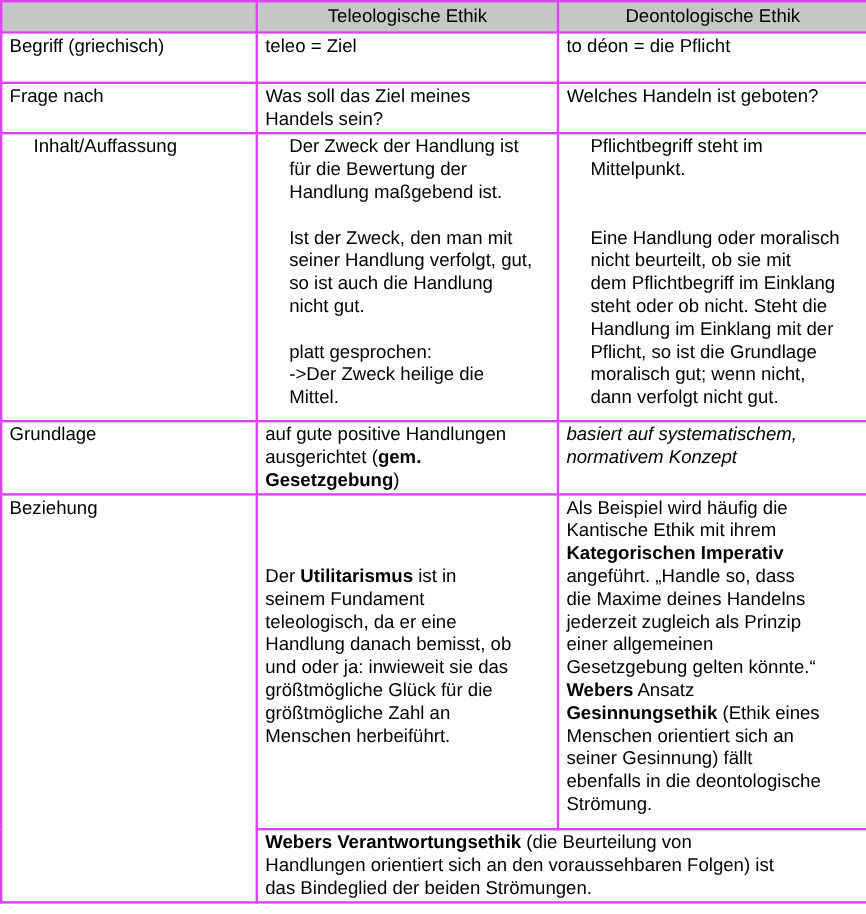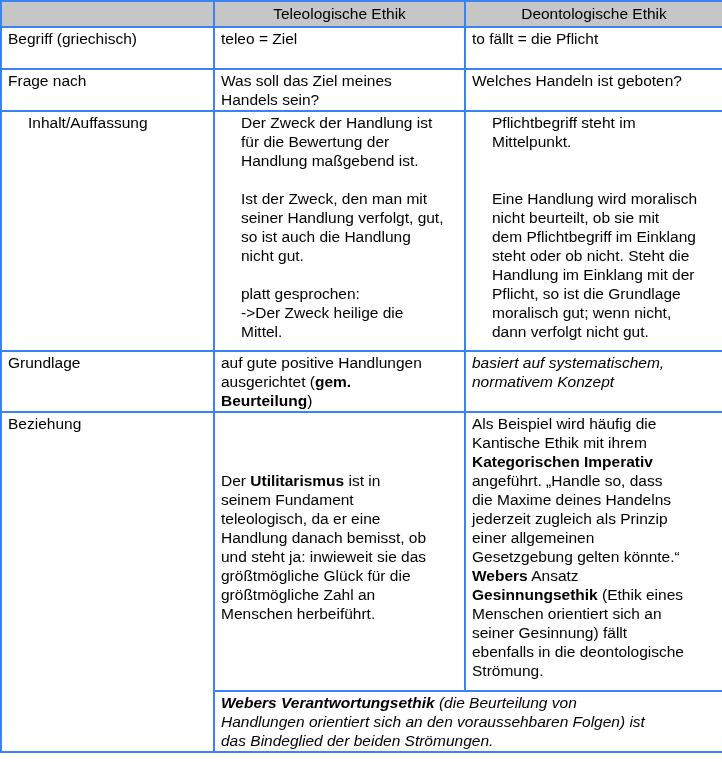--- a/index.html
+++ b/index.html
@@ -17,7 +17,7 @@
     width: 722px;
   }
   table.cmp th, table.cmp td {
-    border: 2px solid #3b82f6;
+    border: 2px solid #d946ef;
     vertical-align: top;
     text-align: left;
     font-size: 15.5px;

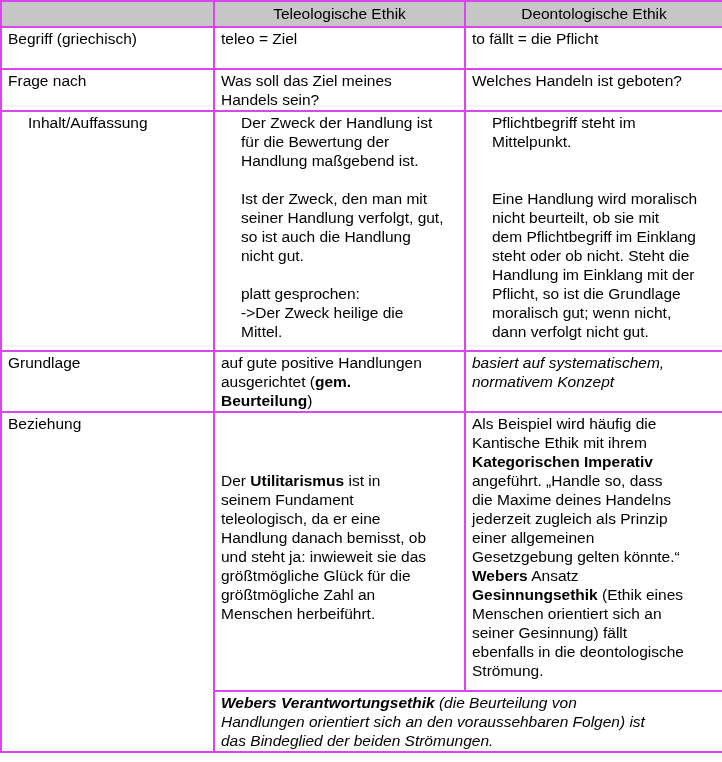--- a/index.html
+++ b/index.html
@@ -66,7 +66,7 @@
           <div class="para"><span>teleo = Ziel</span></div>
         </td>
       <td>
-          <div class="para"><span>to fällt = die Pflicht</span></div>
+          <div class="para"><span>to déon = die Pflicht</span></div>
         </td>
     </tr>
     <tr class="r-frage">

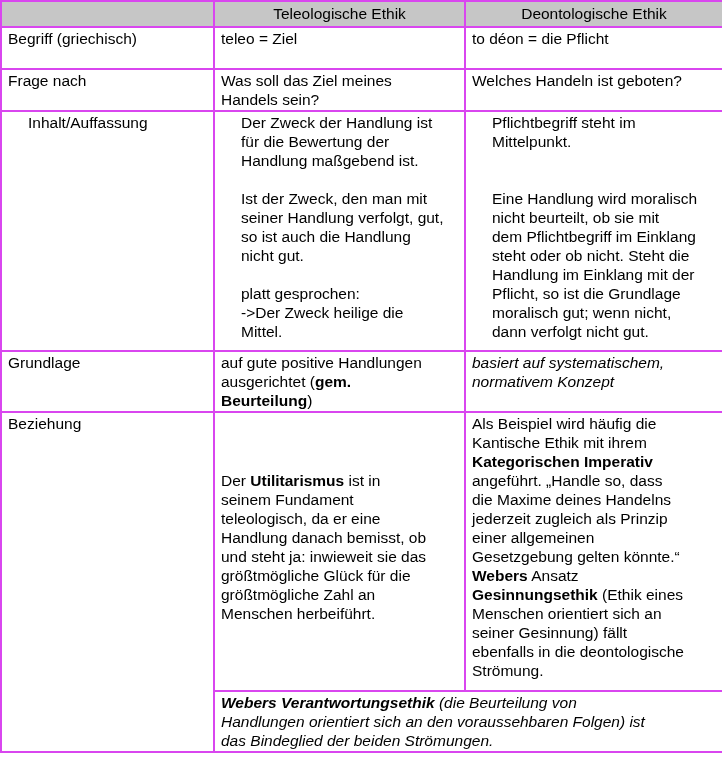--- a/index.html
+++ b/index.html
@@ -91,7 +91,7 @@
           <div class="para"><span>Pflichtbegriff steht im</span><br><span>Mittelpunkt.</span></div>
           <div class="para">&nbsp;</div>
           <div class="para">&nbsp;</div>
-          <div class="para"><span>Eine Handlung wird moralisch</span><br><span>nicht beurteilt, ob sie mit</span><br><span>dem Pflichtbegriff im Einklang</span><br><span>steht oder ob nicht. Steht die</span><br><span>Handlung im Einklang mit der</span><br><span>Pflicht, so ist die Grundlage</span><br><span>moralisch gut; wenn nicht,</span><br><span>dann verfolgt nicht gut.</span></div>
+          <div class="para"><span>Eine Handlung oder moralisch</span><br><span>nicht beurteilt, ob sie mit</span><br><span>dem Pflichtbegriff im Einklang</span><br><span>steht oder ob nicht. Steht die</span><br><span>Handlung im Einklang mit der</span><br><span>Pflicht, so ist die Grundlage</span><br><span>moralisch gut; wenn nicht,</span><br><span>dann verfolgt nicht gut.</span></div>
         </td>
     </tr>
     <tr class="r-grundlage">

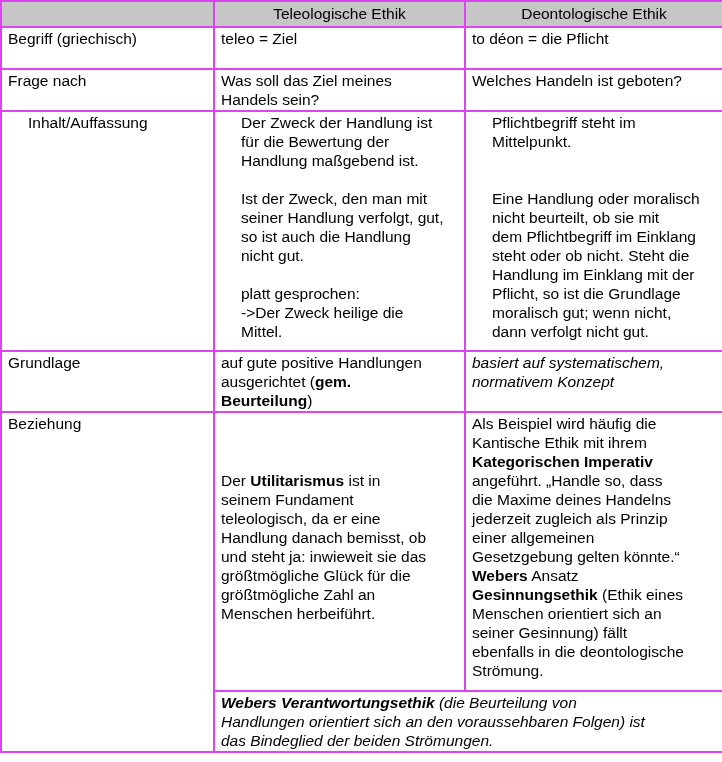--- a/index.html
+++ b/index.html
@@ -97,7 +97,7 @@
     <tr class="r-grundlage">
       <td>Grundlage</td>
       <td>
-          <div class="para"><span>auf gute positive Handlungen</span><br><span>ausgerichtet (</span><b>gem.</b><br><b>Beurteilung</b><span>)</span></div>
+          <div class="para"><span>auf gute positive Handlungen</span><br><span>ausgerichtet (</span><b>gem.</b><br><b>Gesetzgebung</b><span>)</span></div>
         </td>
       <td class="vmid">
           <div class="para"><span>basiert auf systematischem,</span><br><span>normativem Konzept</span></div>

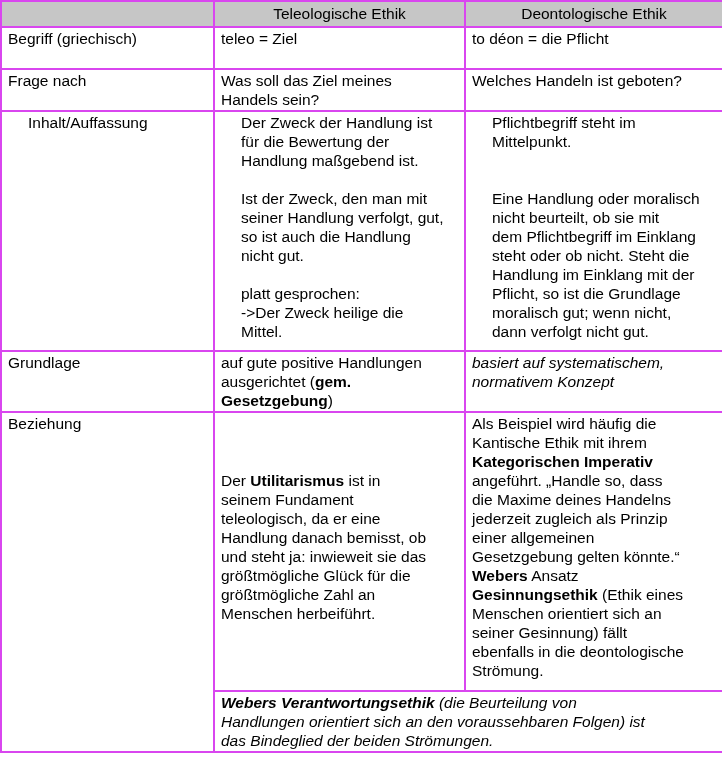--- a/index.html
+++ b/index.html
@@ -109,7 +109,7 @@
           <div class="para">&nbsp;</div>
           <div class="para">&nbsp;</div>
           <div class="para">&nbsp;</div>
-          <div class="para"><span>Der </span><b>Utilitarismus</b><span> ist in</span><br><span>seinem Fundament</span><br><span>teleologisch, da er eine</span><br><span>Handlung danach bemisst, ob</span><br><span>und steht ja: inwieweit sie das</span><br><span>größtmögliche Glück für die</span><br><span>größtmögliche Zahl an</span><br><span>Menschen herbeiführt.</span></div>
+          <div class="para"><span>Der </span><b>Utilitarismus</b><span> ist in</span><br><span>seinem Fundament</span><br><span>teleologisch, da er eine</span><br><span>Handlung danach bemisst, ob</span><br><span>und oder ja: inwieweit sie das</span><br><span>größtmögliche Glück für die</span><br><span>größtmögliche Zahl an</span><br><span>Menschen herbeiführt.</span></div>
         </td>
       <td>
           <div class="para"><span>Als Beispiel wird häufig die</span><br><span>Kantische Ethik mit ihrem</span><br><b>Kategorischen Imperativ</b><br><span>angeführt. „Handle so, dass</span><br><span>die Maxime deines Handelns</span><br><span>jederzeit zugleich als Prinzip</span><br><span>einer allgemeinen</span><br><span>Gesetzgebung gelten könnte.“</span><br><b>Webers</b><span> Ansatz</span><br><b>Gesinnungsethik</b><span> (Ethik eines</span><br><span>Menschen orientiert sich an</span><br><span>seiner Gesinnung) fällt</span><br><span>ebenfalls in die deontologische</span><br><span>Strömung.</span></div>

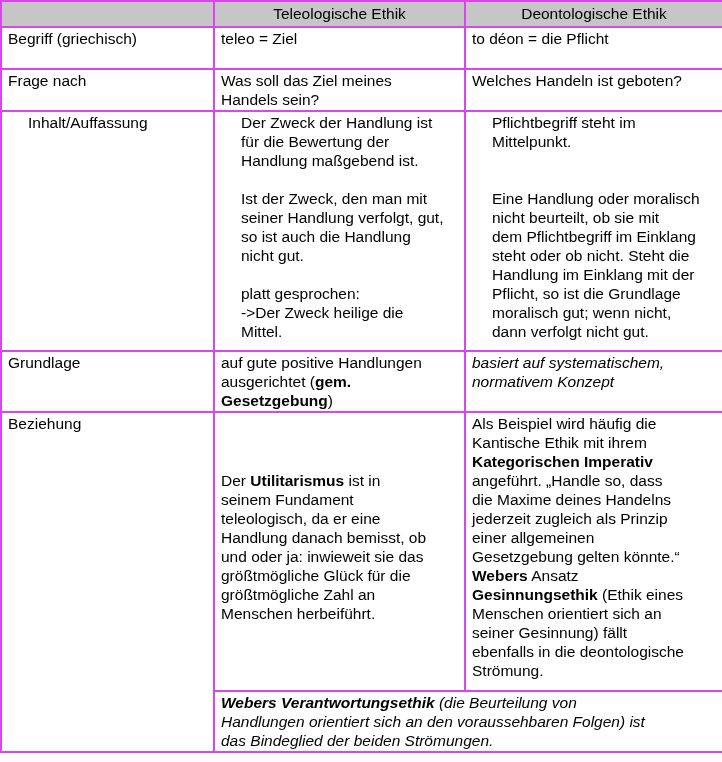--- a/index.html
+++ b/index.html
@@ -38,7 +38,7 @@
   tr.r-inhalt td { height: 240px; padding-left: 26px; }
   tr.r-grundlage td { height: 59px; }
   tr.r-beziehung td { height: 279px; border-radius: 16px; }
-  tr.r-merged td { height: 57px; font-style: italic; }
+  tr.r-merged td { height: 57px; }
   td.vmid { vertical-align: middle; font-style: italic; }
   .para { margin: 0; }
   b { font-weight: 700; }

